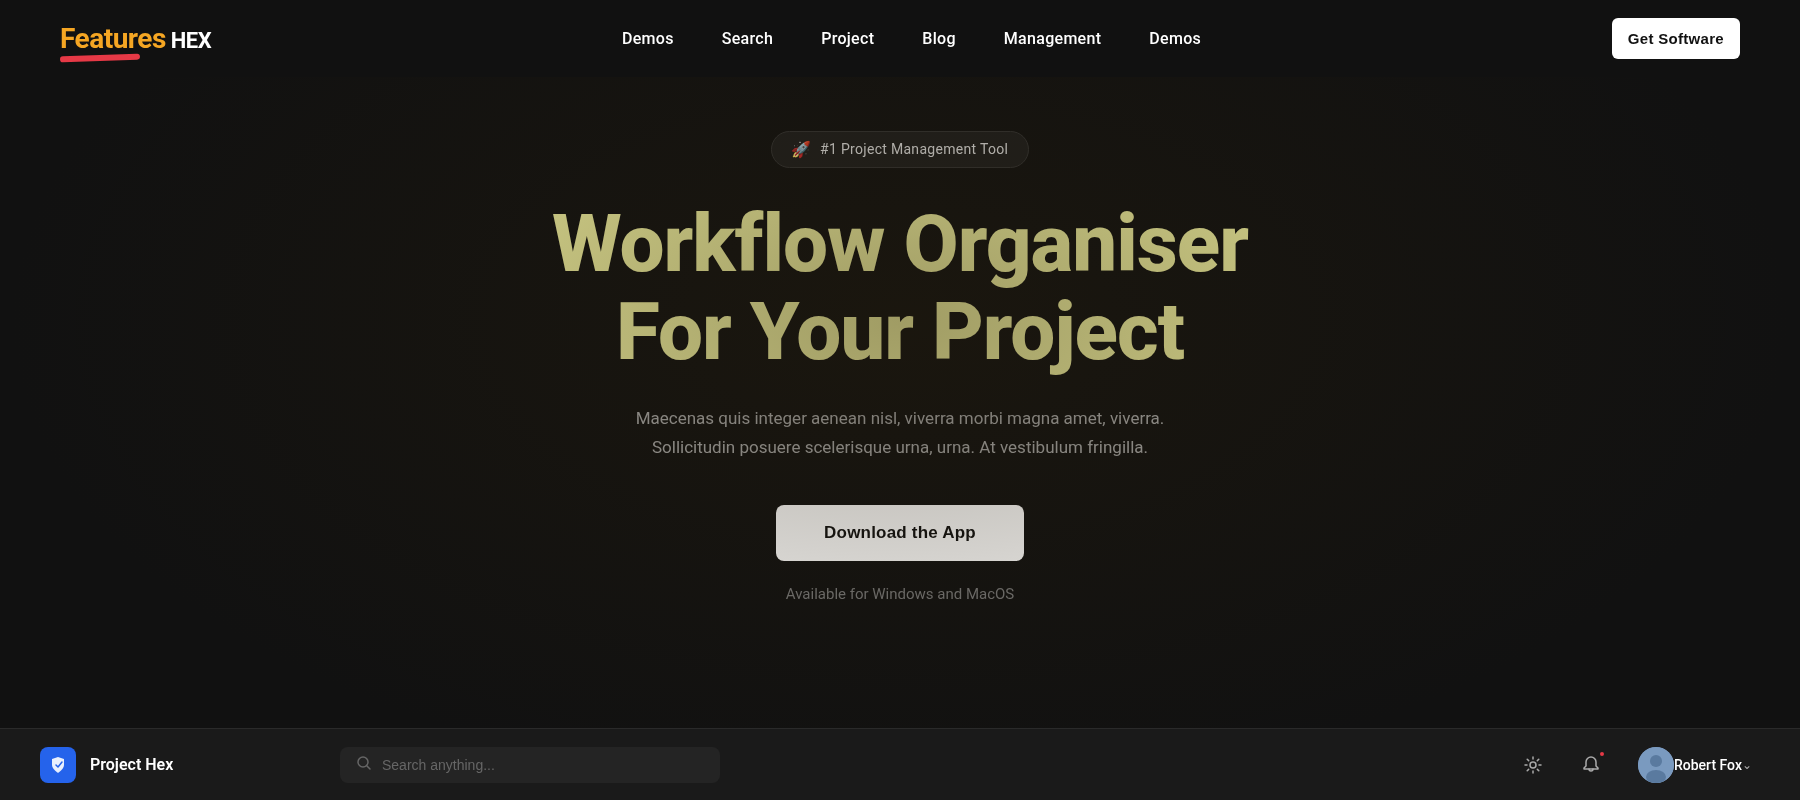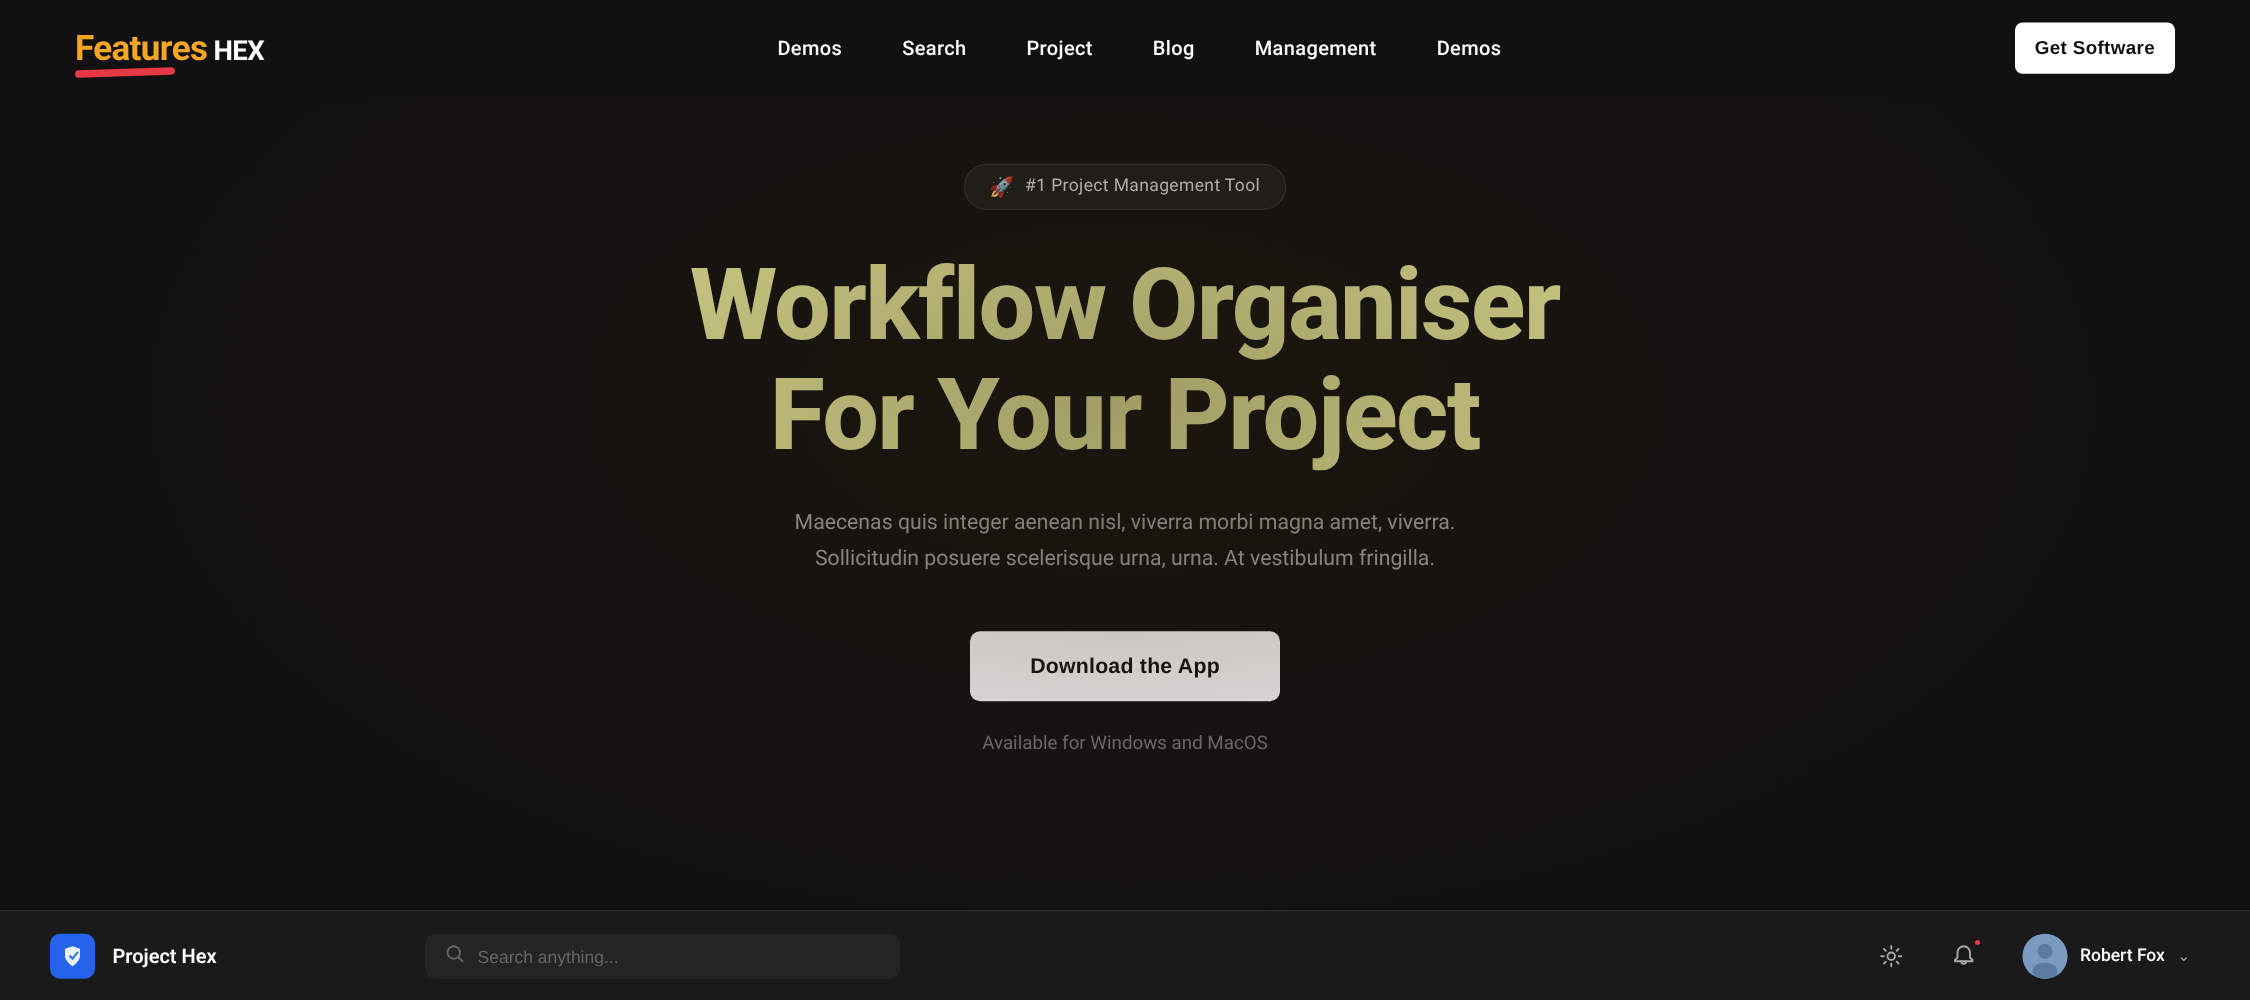--- a/index.html
+++ b/index.html
@@ -261,7 +261,6 @@
     .user-profile {
       display: flex;
       align-items: center;
-      gap: 10px;
       cursor: pointer;
       padding: 4px 8px;
       border-radius: 8px;

